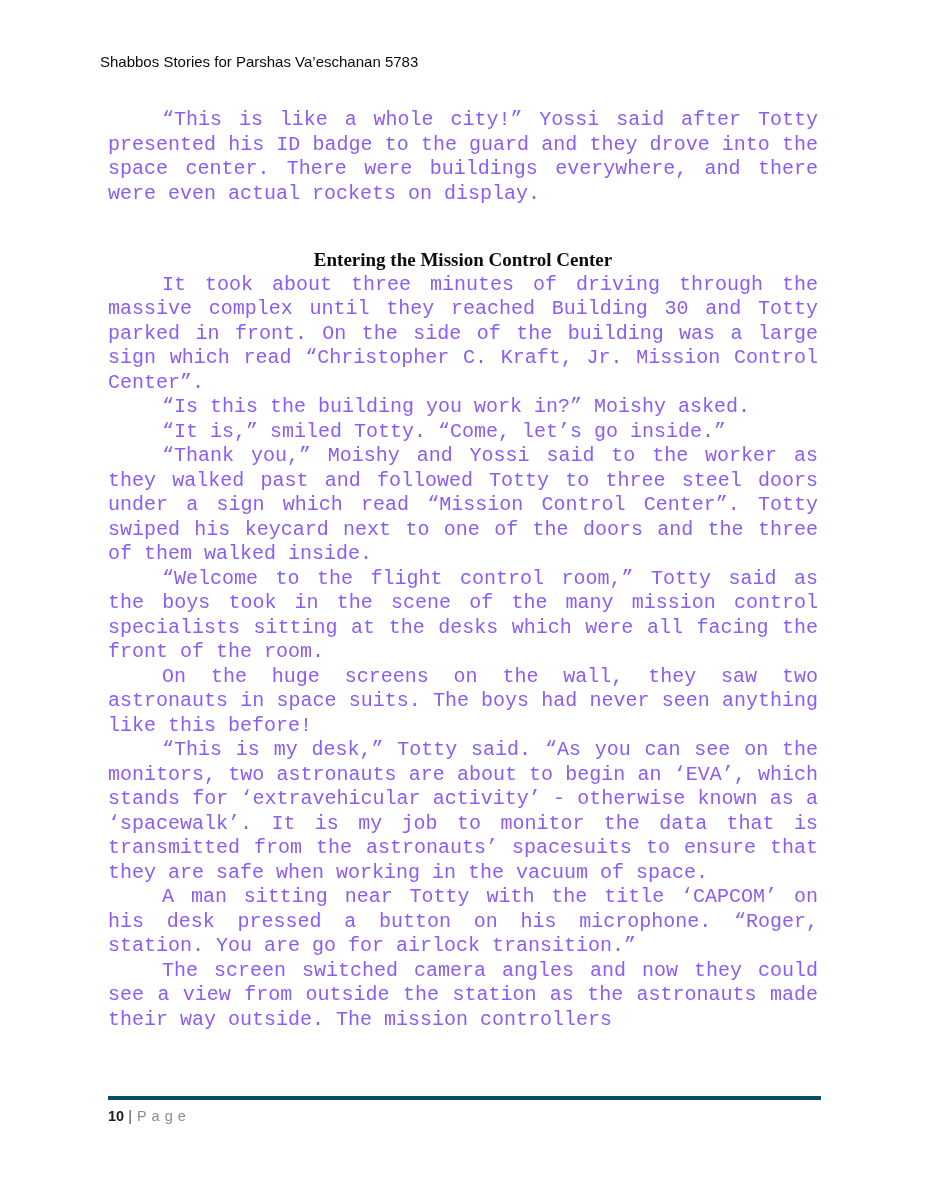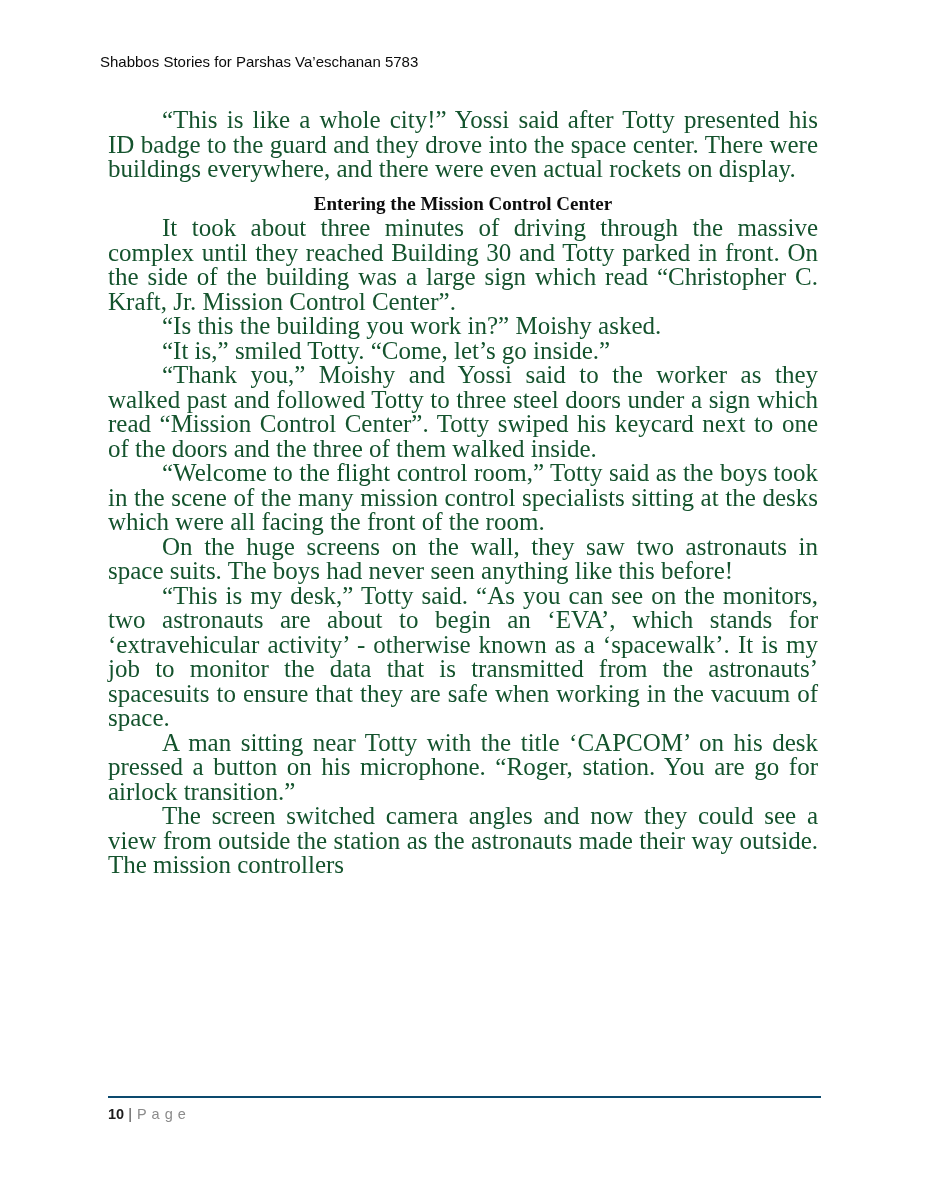--- a/index.html
+++ b/index.html
@@ -30,11 +30,12 @@
   }
   .para {
     margin: 0;
-    font-size: 25px;
+    font-size: 20px;
     line-height: 24.5px;
     text-align: justify;
     text-indent: 54px;
-    color: #14532d;
+    color: #8b5cf6;
+    font-family: Liberation Mono, monospace;
   }
   .heading {
     margin: 10px 0 0 0;

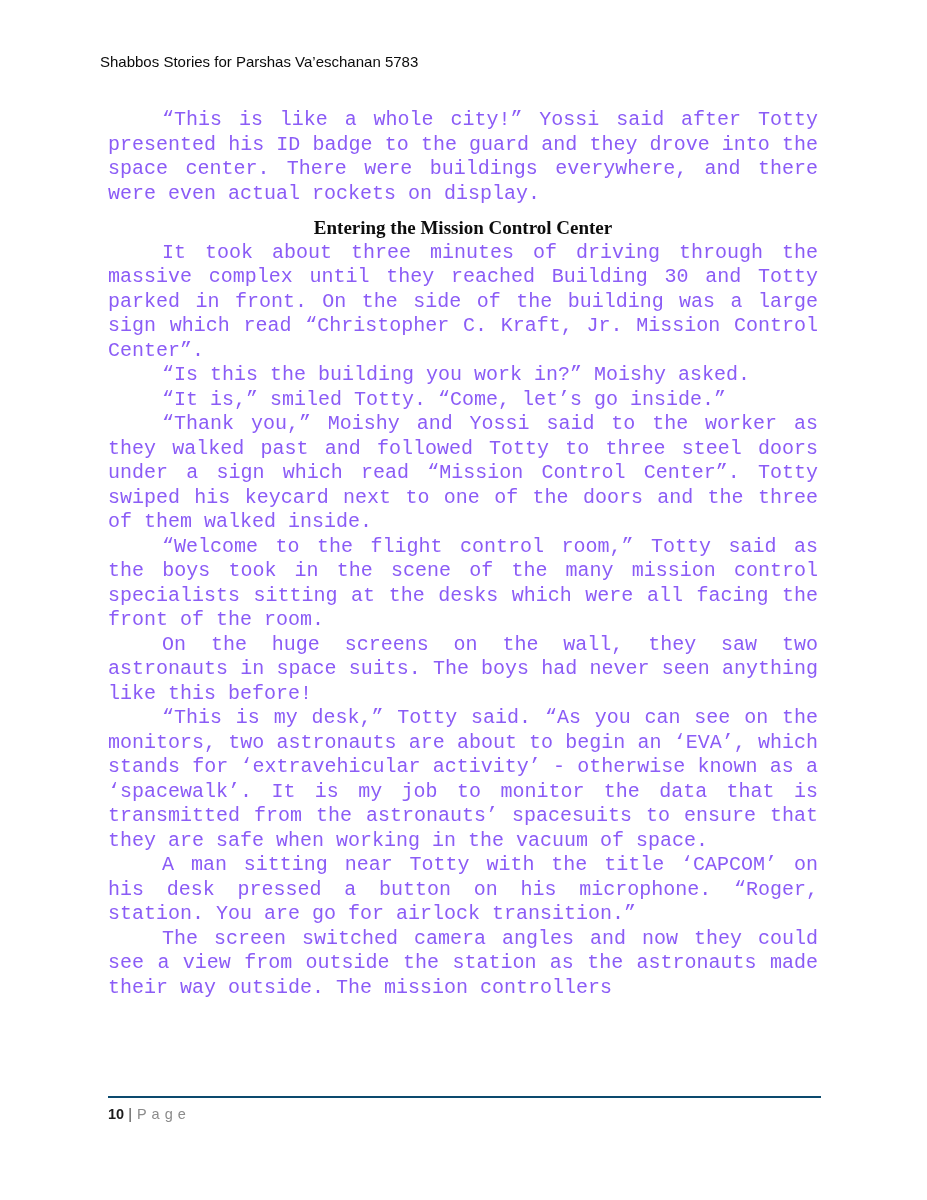--- a/index.html
+++ b/index.html
@@ -38,7 +38,7 @@
     font-family: Liberation Mono, monospace;
   }
   .heading {
-    margin: 10px 0 0 0;
+    margin: 42px 0 0 0;
     font-size: 19px;
     line-height: 24.5px;
     font-weight: 700;

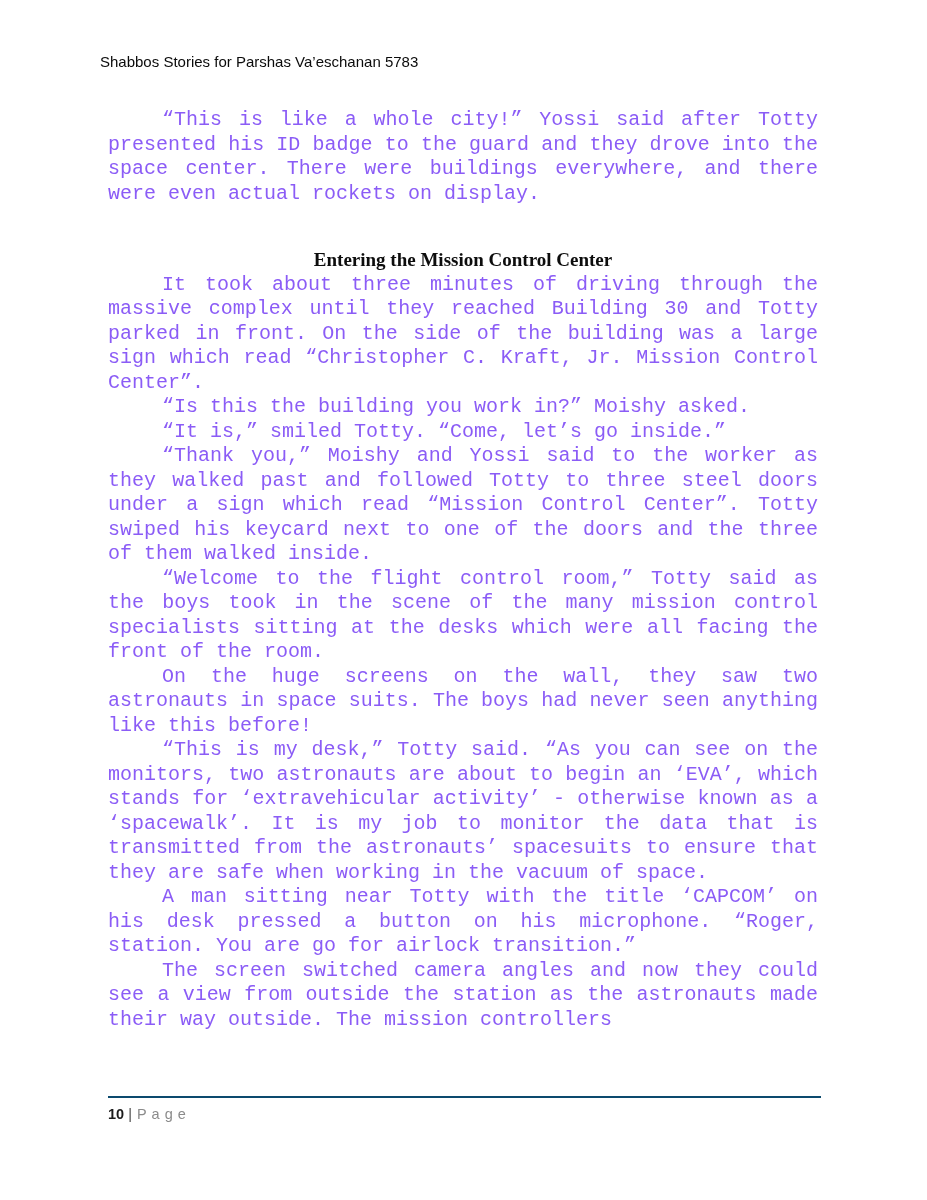--- a/index.html
+++ b/index.html
@@ -50,7 +50,7 @@
     left: 108px;
     right: 106px;
     top: 1096px;
-    border-top: 2px solid #0c4a6e;
+    border-top: 4px solid #0c4a6e;
     padding-top: 7px;
     font-family: "Liberation Sans", sans-serif;
     font-size: 14.5px;

